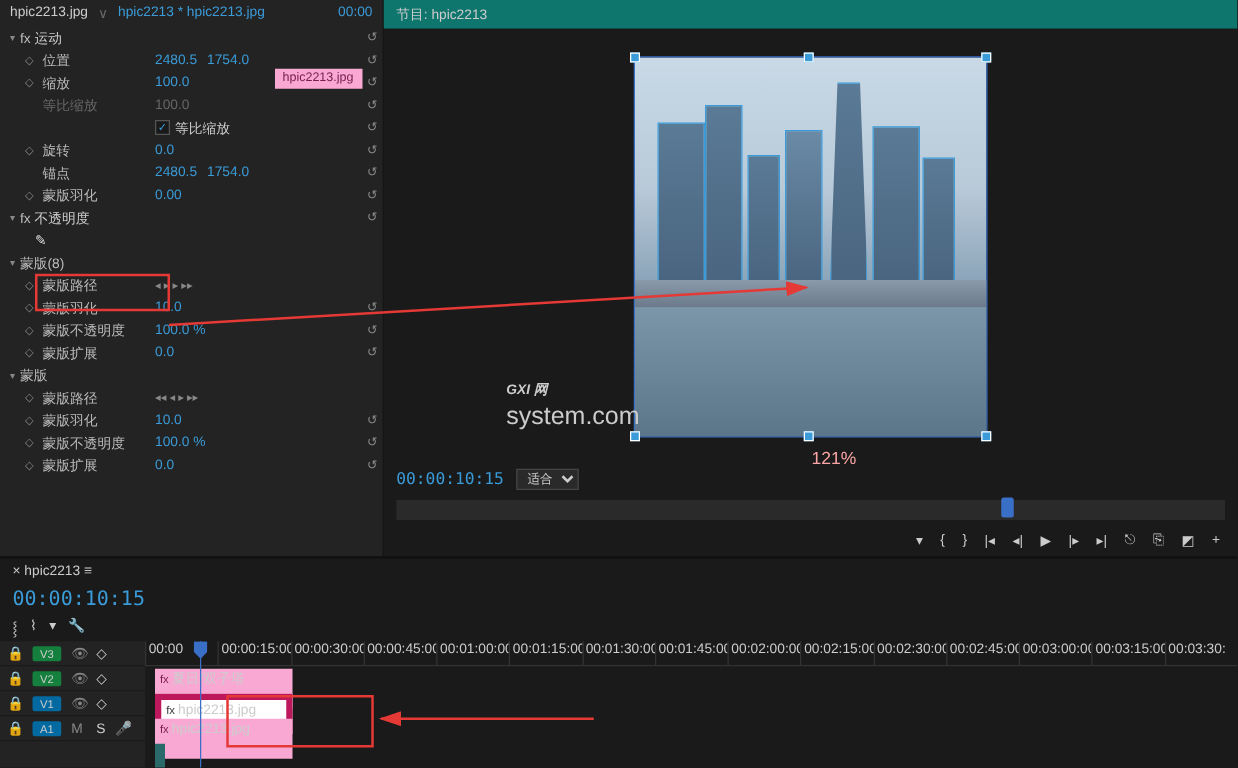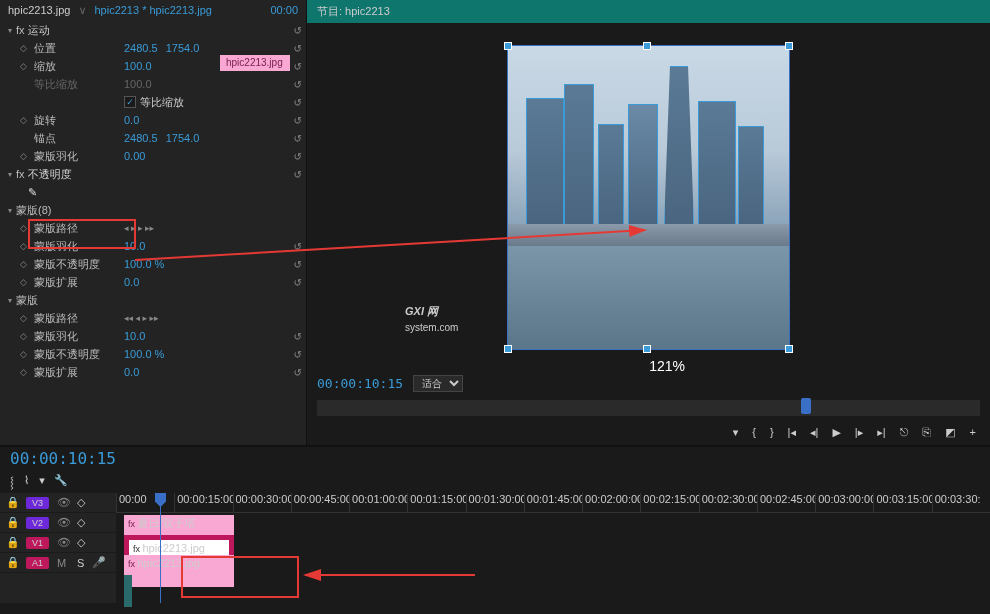--- a/index.html
+++ b/index.html
@@ -40,7 +40,7 @@
 .water{position:absolute;left:0;top:200px;width:100%;bottom:0;background:linear-gradient(#7a96a8,#5a7688)}
 .handle{position:absolute;width:8px;height:8px;background:#3a9bd8;border:1px solid #fff}
 .watermark{position:absolute;left:405px;top:290px;color:rgba(255,255,255,0.6);font-size:28px;font-style:italic;font-weight:bold;pointer-events:none;z-index:5}
-.watermark .sub{font-size:10px;font-style:normal;font-weight:normal}
+.watermark .sub{font-size:20px;font-style:normal;font-weight:normal}
 .pct{position:absolute;right:305px;top:335px;color:#ffffff;font-size:14px}
 .pcontrols{display:flex;align-items:center;gap:10px;padding:4px 10px;color:#3a9bd8}
 .pcontrols .tc{color:#3a9bd8;font-family:monospace;font-size:13px}

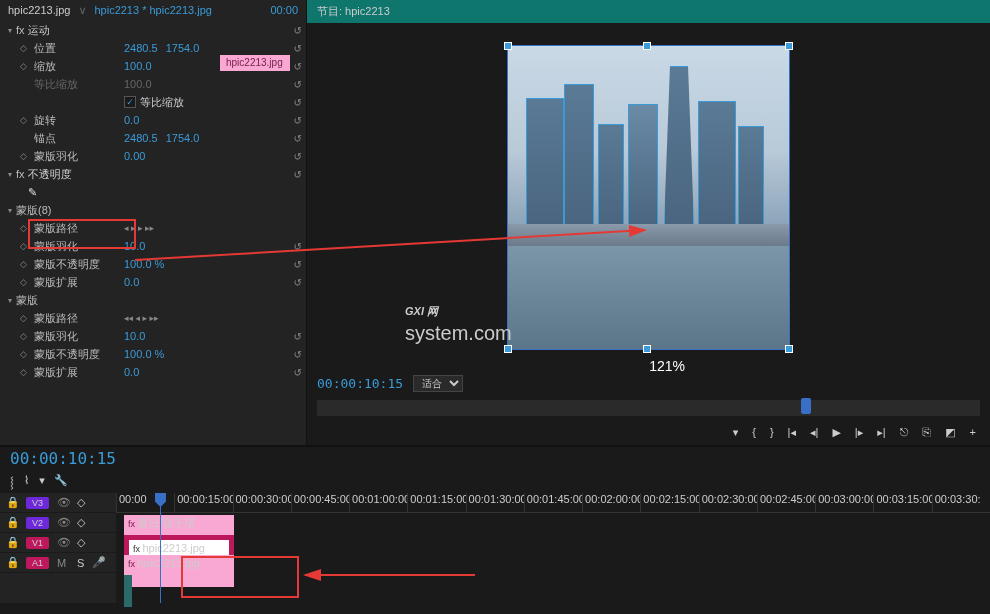--- a/index.html
+++ b/index.html
@@ -41,7 +41,7 @@
 .handle{position:absolute;width:8px;height:8px;background:#3a9bd8;border:1px solid #fff}
 .watermark{position:absolute;left:405px;top:290px;color:rgba(255,255,255,0.6);font-size:28px;font-style:italic;font-weight:bold;pointer-events:none;z-index:5}
 .watermark .sub{font-size:20px;font-style:normal;font-weight:normal}
-.pct{position:absolute;right:305px;top:335px;color:#ffffff;font-size:14px}
+.pct{position:absolute;right:305px;top:335px;color:#fca5a5;font-size:14px}
 .pcontrols{display:flex;align-items:center;gap:10px;padding:4px 10px;color:#3a9bd8}
 .pcontrols .tc{color:#3a9bd8;font-family:monospace;font-size:13px}
 .pcontrols select{background:#2a2a2a;border:1px solid #444;color:#ccc;font-size:10px;padding:1px 4px}

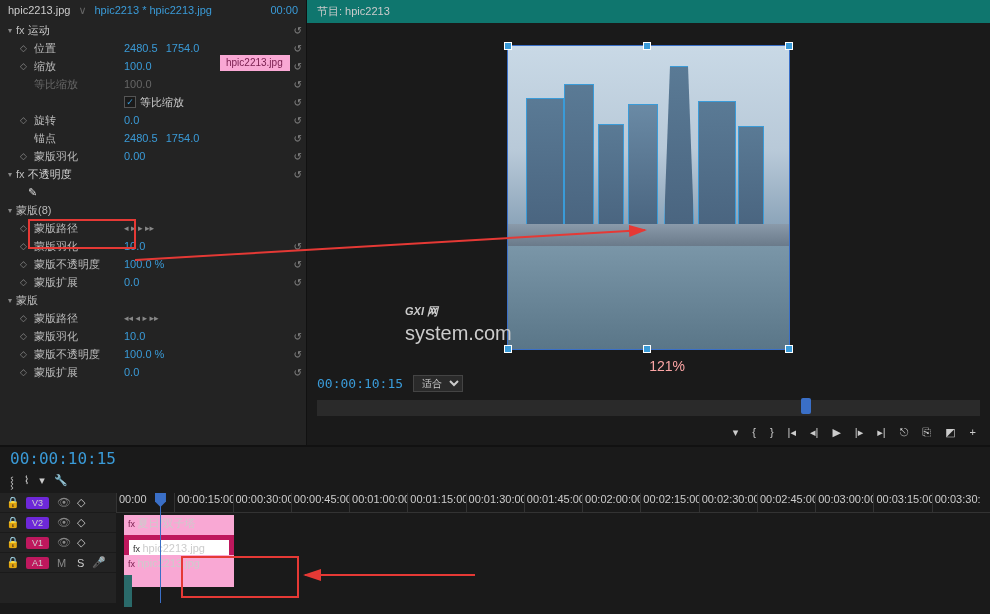--- a/index.html
+++ b/index.html
@@ -247,6 +247,7 @@
 </div>
 
 <div class="bottom">
+  <div class="btabs"><span>× <span>hpic2213</span> ≡</span></div>
   <div class="btc"><span class="tc">00:00:10:15</span></div>
   <div class="tltools">
     <span>⸾</span>

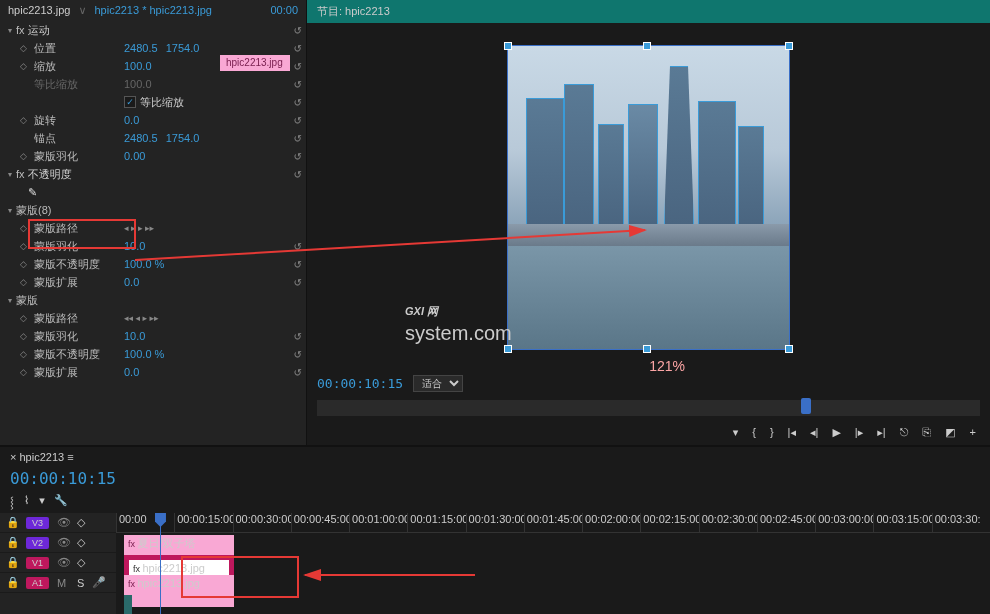--- a/index.html
+++ b/index.html
@@ -58,7 +58,7 @@
 .trackhead{width:180px;background:#232323}
 .track{display:flex;align-items:center;height:20px;padding:0 6px;gap:8px;font-size:10px;border-bottom:1px solid #1a1a1a}
 .track .lock,.track .eye,.track .mute{color:#888;cursor:pointer;width:12px}
-.track .tname{background:#6d28d9;padding:1px 6px;border-radius:2px;font-size:9px}
+.track .tname{background:#15803d;padding:1px 6px;border-radius:2px;font-size:9px}
 .track.sel .tname{background:#be185d}
 .trackarea{flex:1;position:relative;background:#1a1a1a}
 .ruler{height:20px;background:#1a1a1a;border-bottom:1px solid #333;position:relative;display:flex;font-size:8px;color:#888}

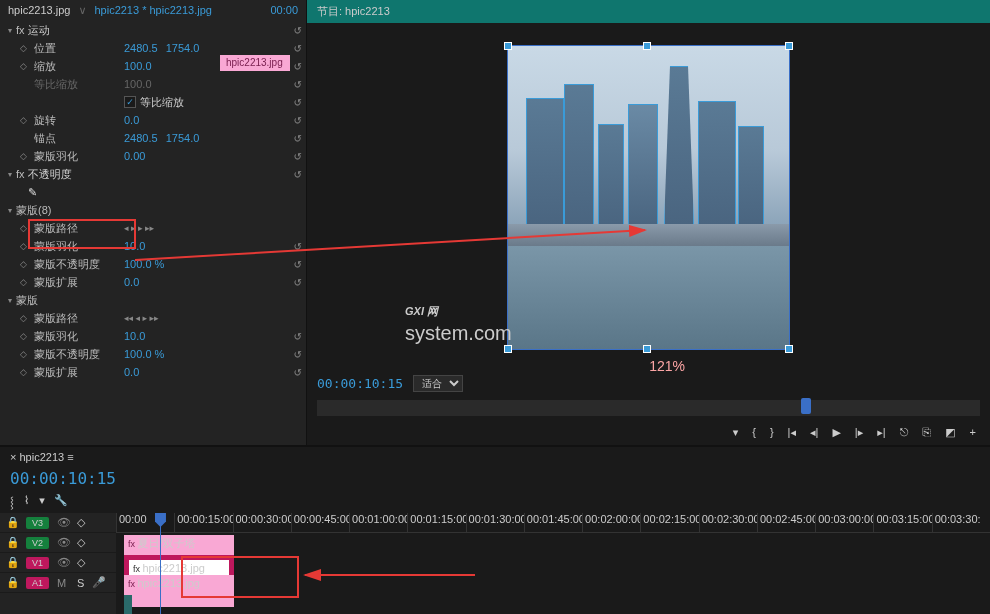--- a/index.html
+++ b/index.html
@@ -59,7 +59,7 @@
 .track{display:flex;align-items:center;height:20px;padding:0 6px;gap:8px;font-size:10px;border-bottom:1px solid #1a1a1a}
 .track .lock,.track .eye,.track .mute{color:#888;cursor:pointer;width:12px}
 .track .tname{background:#15803d;padding:1px 6px;border-radius:2px;font-size:9px}
-.track.sel .tname{background:#be185d}
+.track.sel .tname{background:#0369a1}
 .trackarea{flex:1;position:relative;background:#1a1a1a}
 .ruler{height:20px;background:#1a1a1a;border-bottom:1px solid #333;position:relative;display:flex;font-size:8px;color:#888}
 .tick{flex:1;border-left:1px solid #333;padding-left:2px;white-space:nowrap;overflow:hidden}

